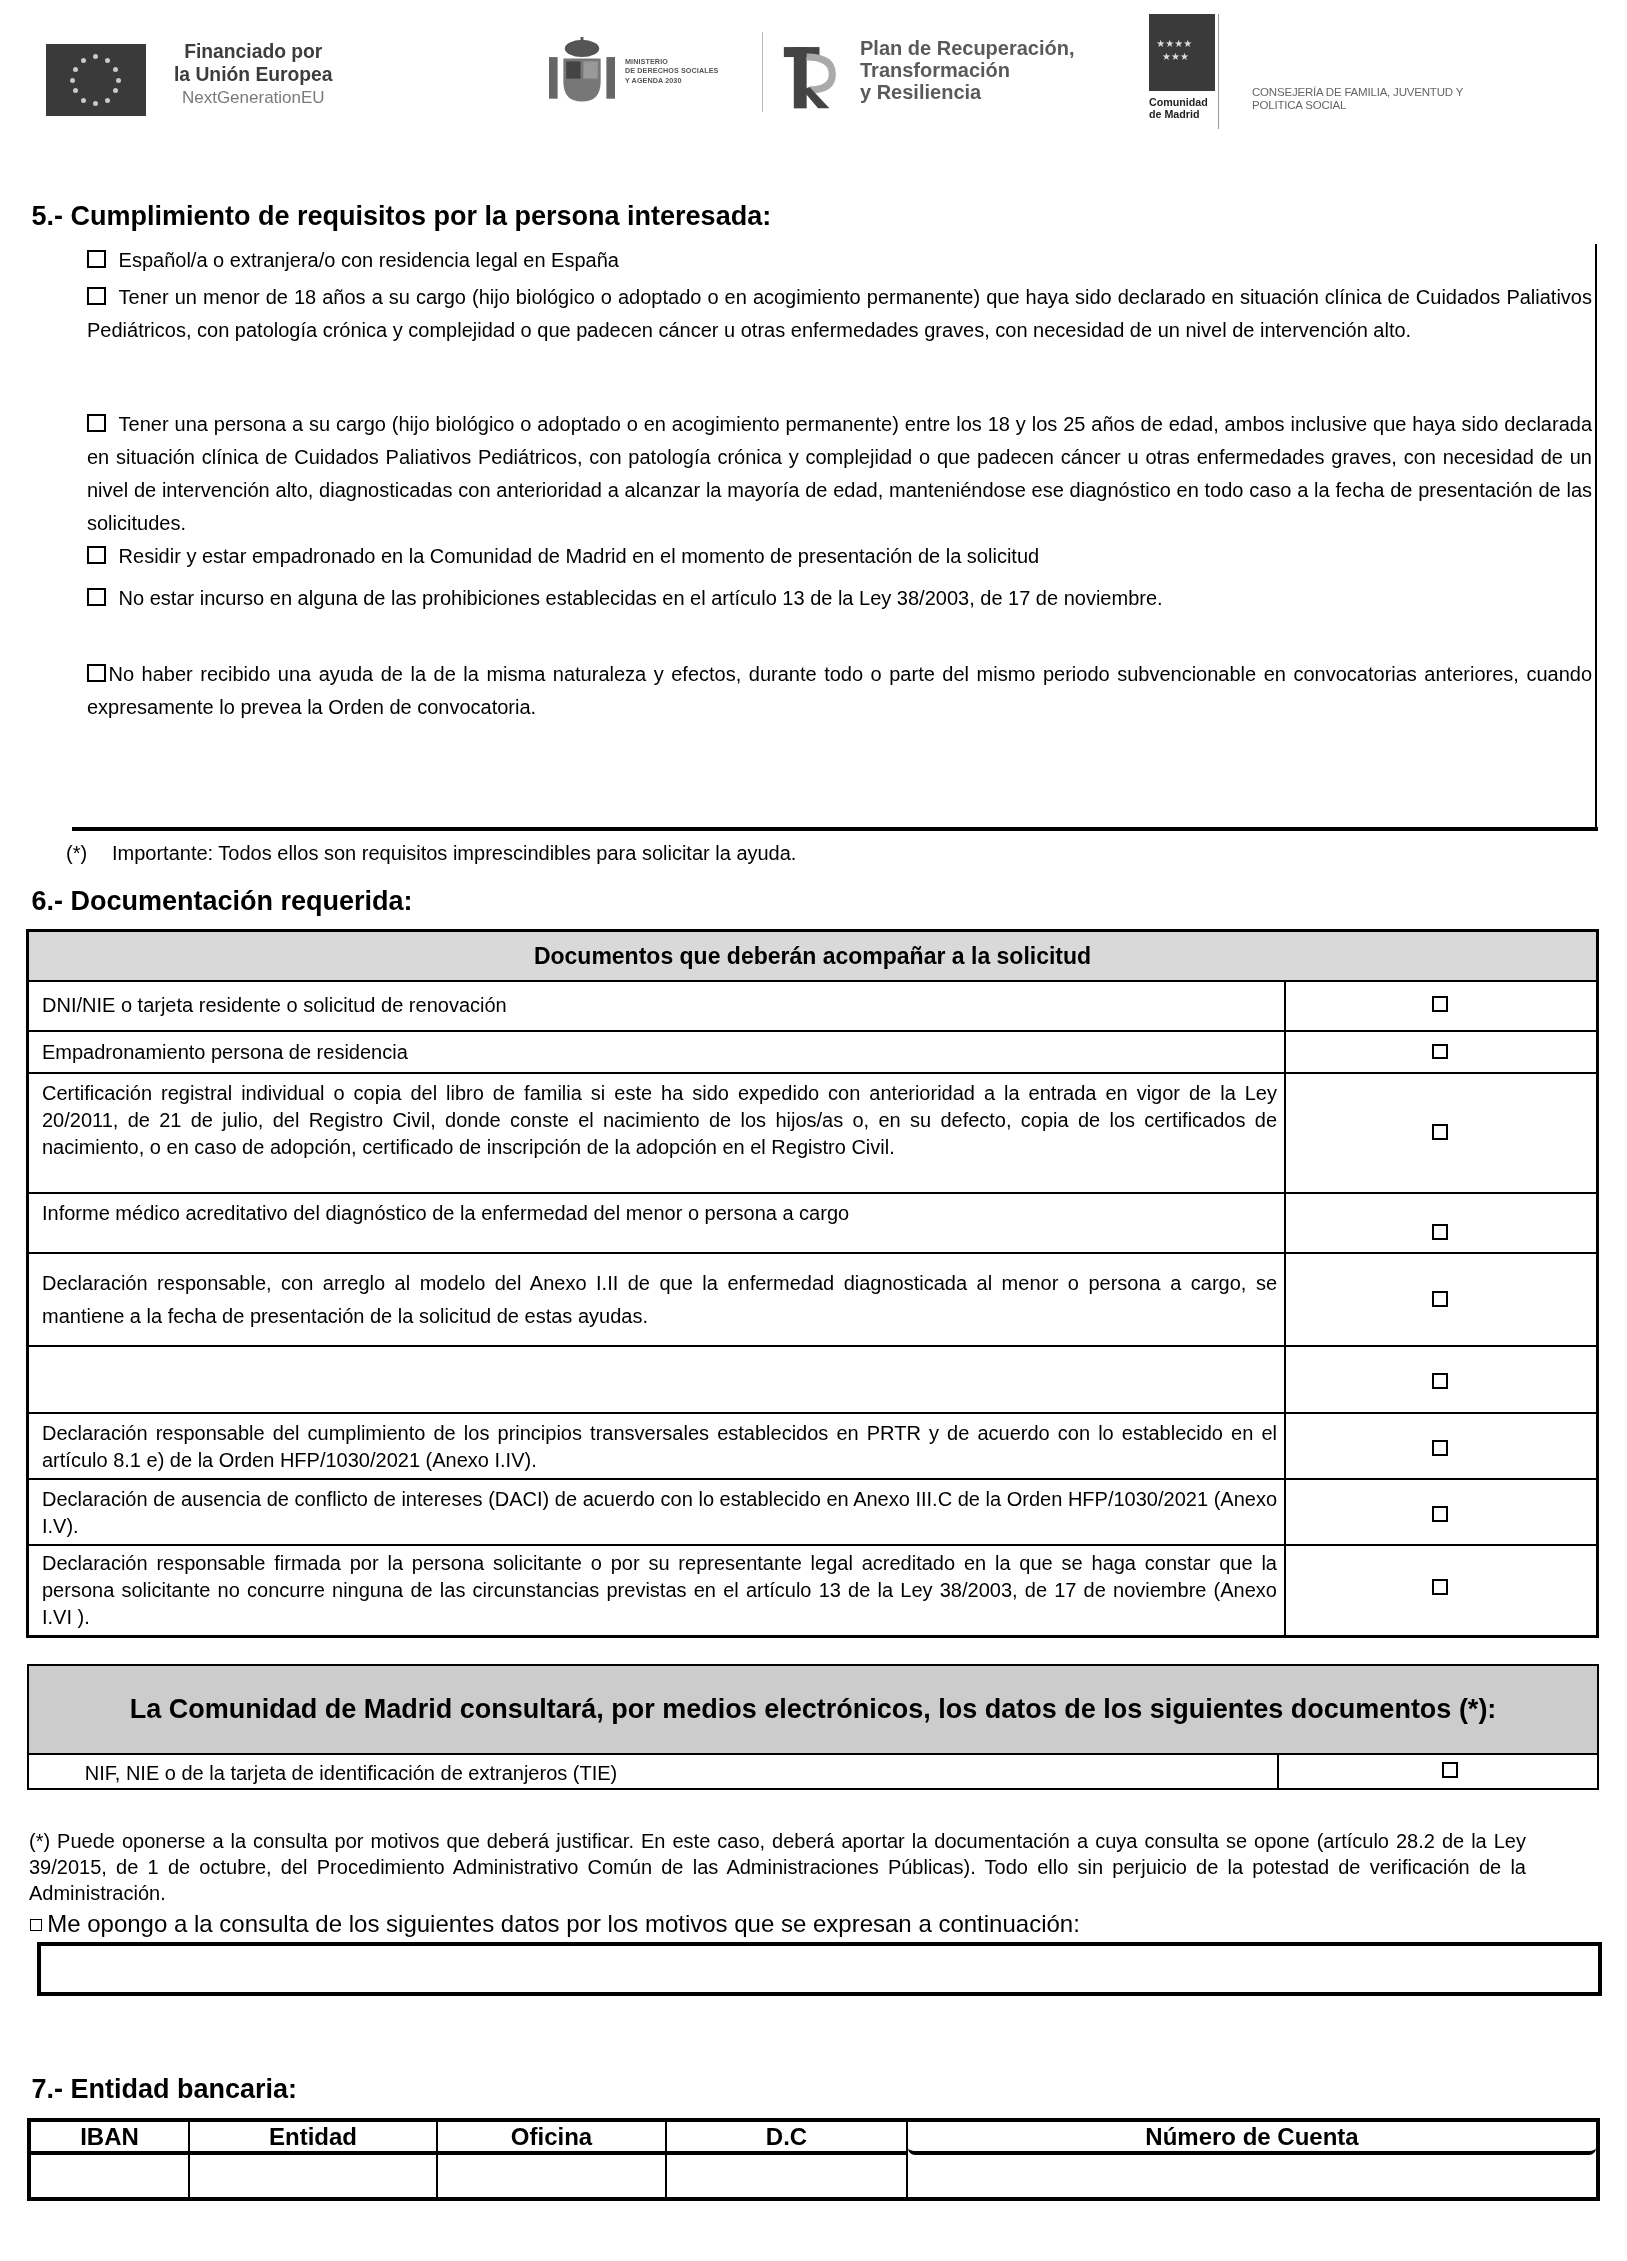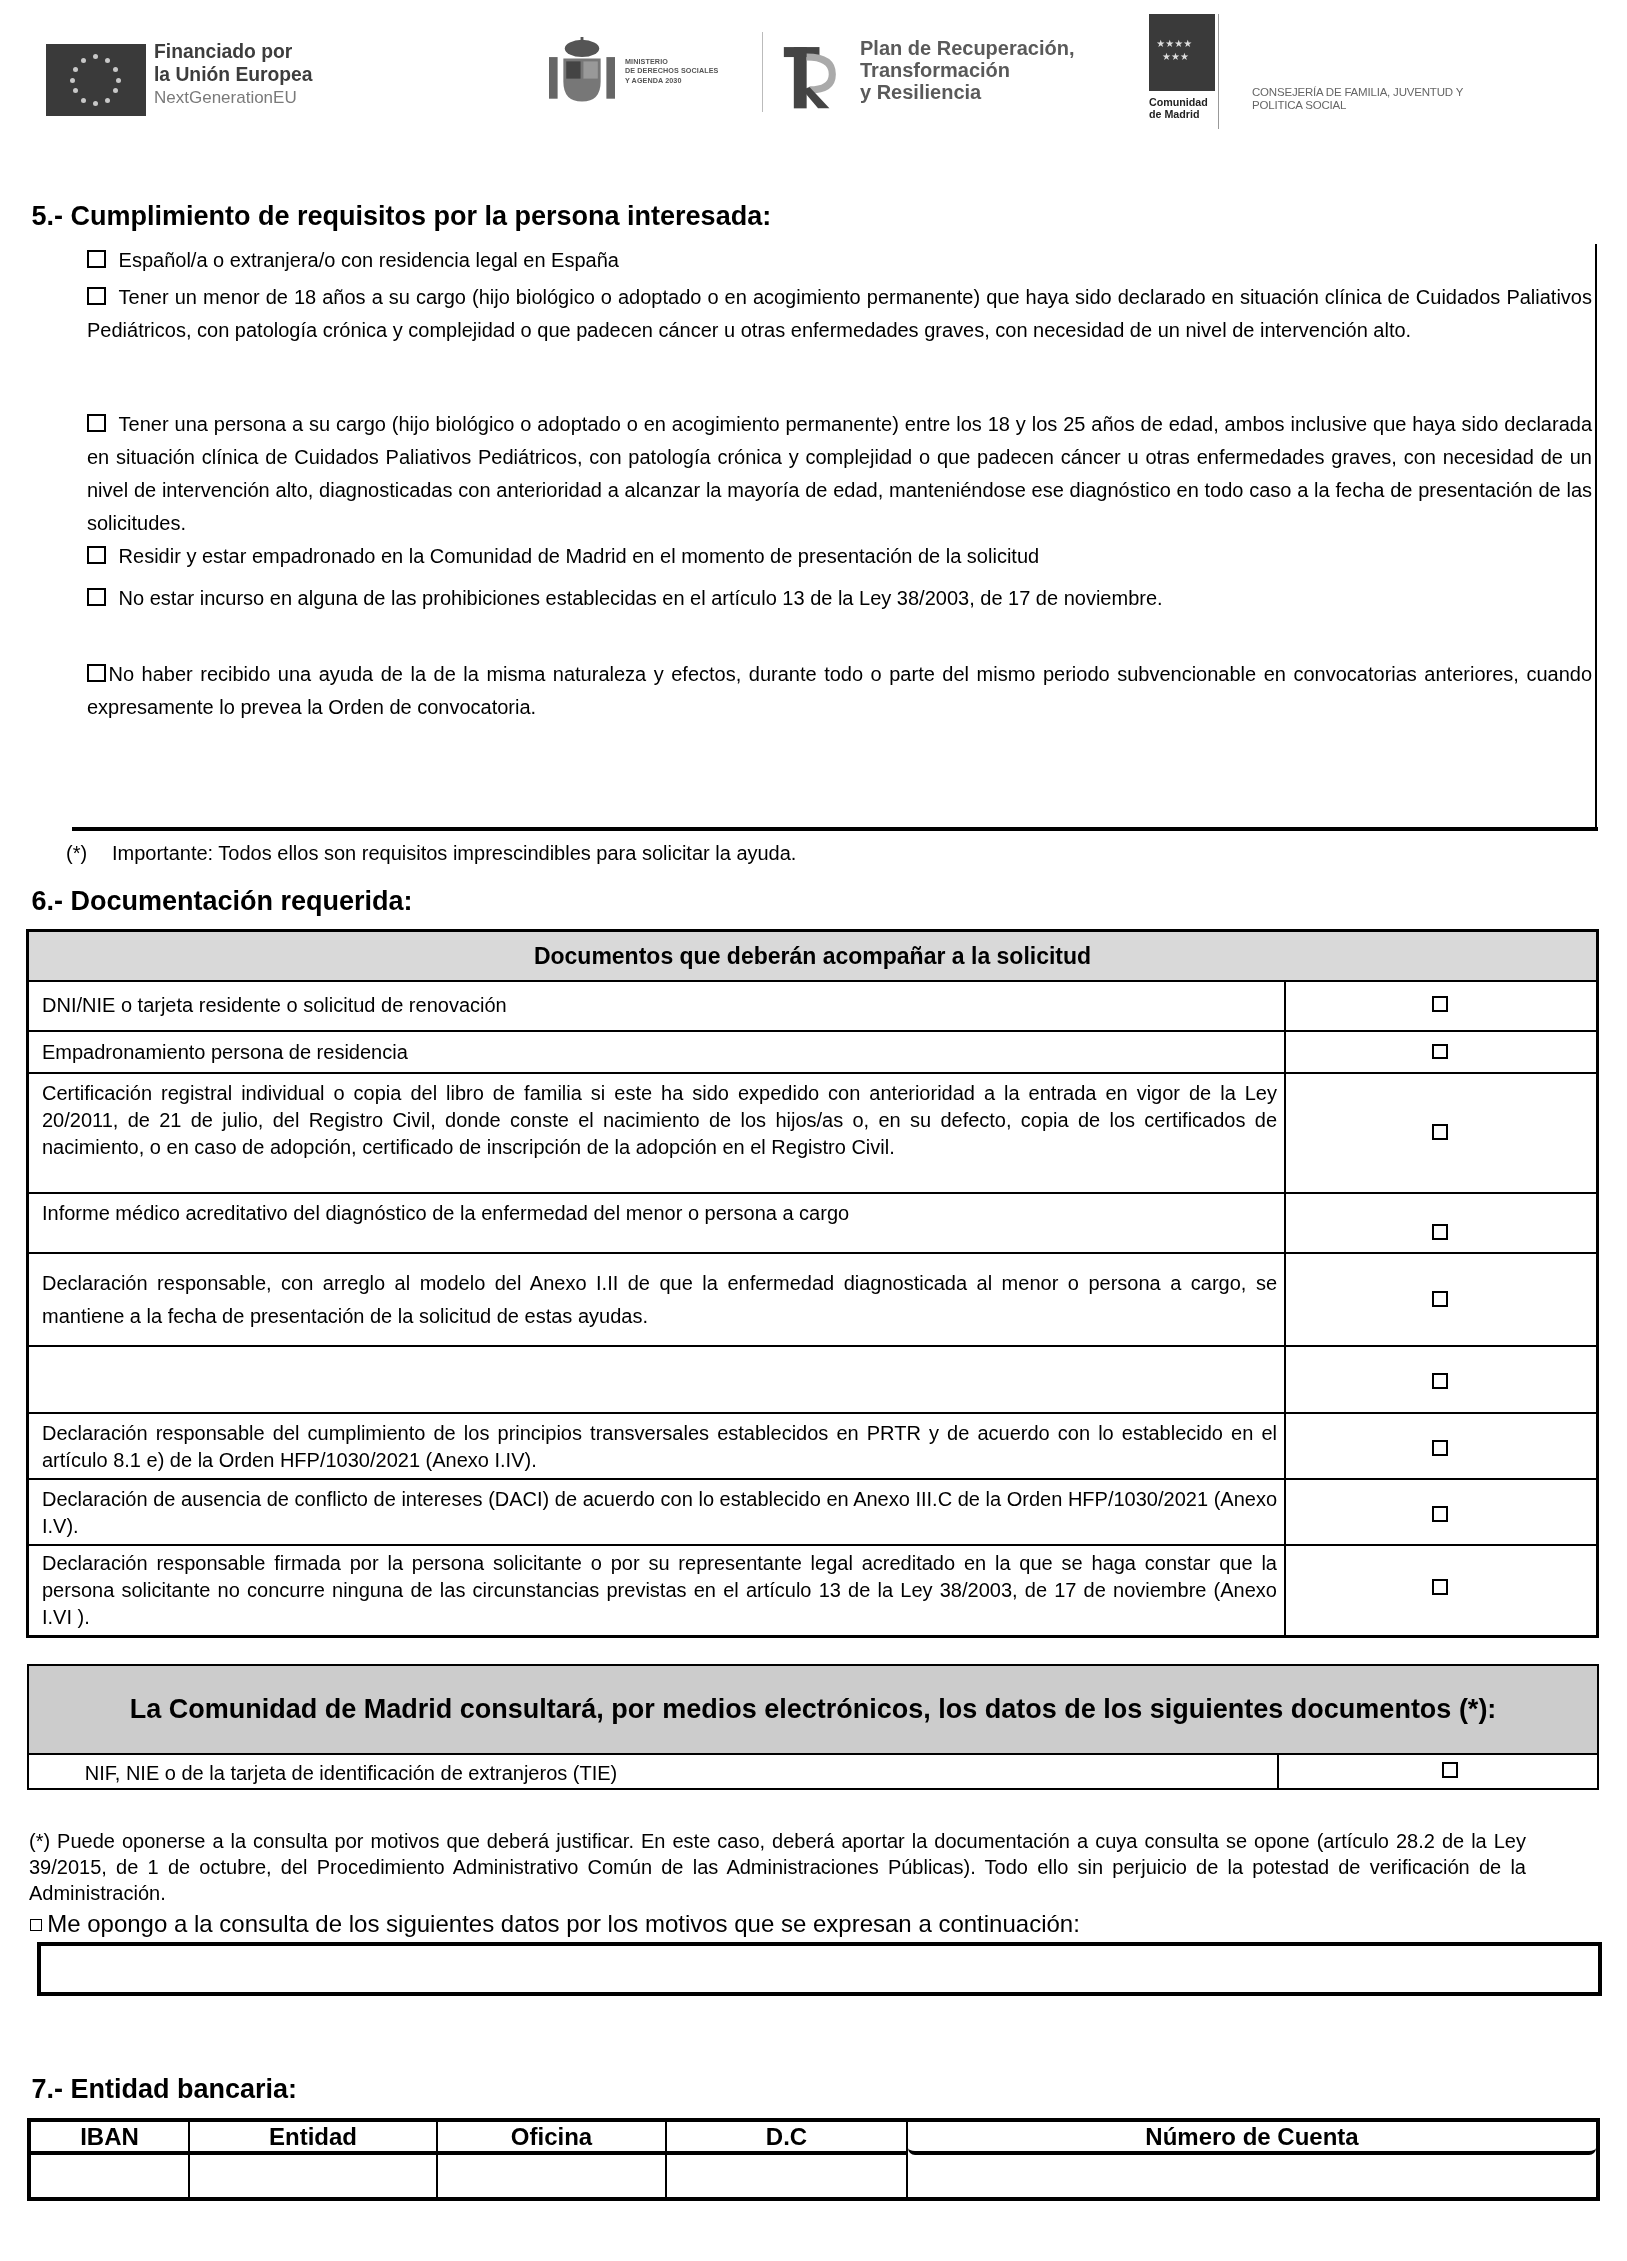--- a/index.html
+++ b/index.html
@@ -10,7 +10,7 @@
     
     .logo-eu-flag { left: 46px; top: 44px; width: 100px; height: 72px; background: #3a3a3a; }
     .eu-star { position: absolute; width: 5px; height: 5px; background: #c8c8c8; border-radius: 50%; }
-    .logo-eu-text { left: 154px; top: 40px; font-weight: bold; font-size: 19.3px; line-height: 23px; color: #3d3d3d; }
+    .logo-eu-text { left: 174px; top: 40px; font-weight: bold; font-size: 19.3px; line-height: 23px; color: #3d3d3d; text-align: center; }
     .logo-eu-sub { font-weight: normal; font-size: 17px; color: #7a7a7a; }
 
     .logo-shield { left: 546px; top: 37px; width: 72px; height: 66px; }

